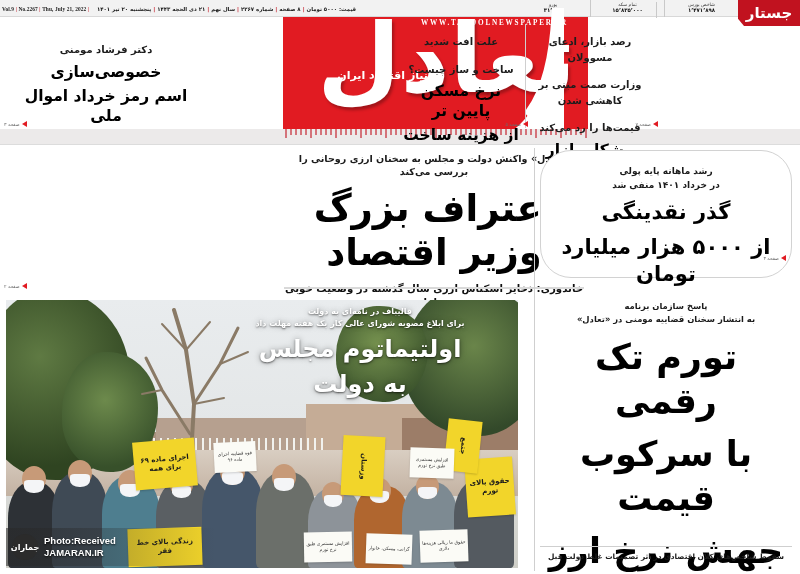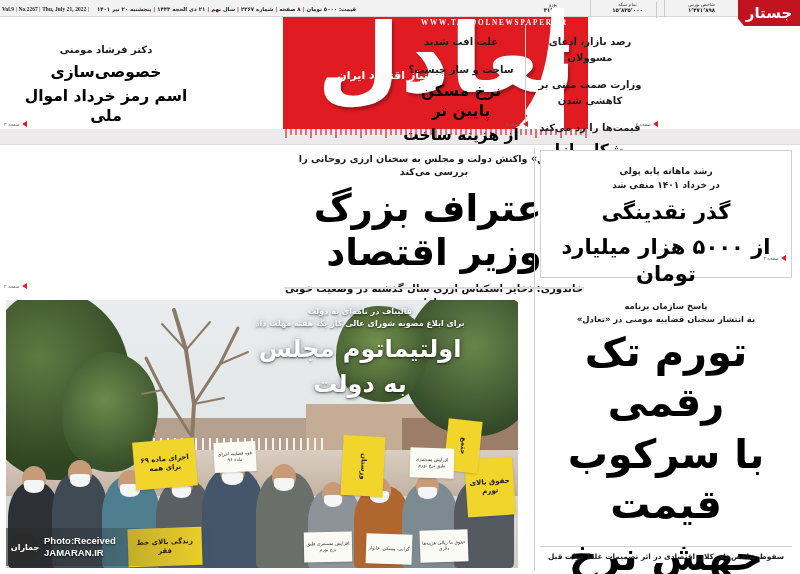--- a/index.html
+++ b/index.html
@@ -236,7 +236,7 @@
     border:1px solid #d2d2d2; background:#fff;
     text-align:center; direction:rtl;
   }
-  .rbox1 { top:150px; height:128px; padding:14px 10px 0; }
+  .rbox1 { top:150px; height:128px; padding:14px 10px 0;border-radius:31px; }
   .rbox-kicker {
     font-size:9px; font-weight:bold; color:#1b1b1b; line-height:1.5;
   }

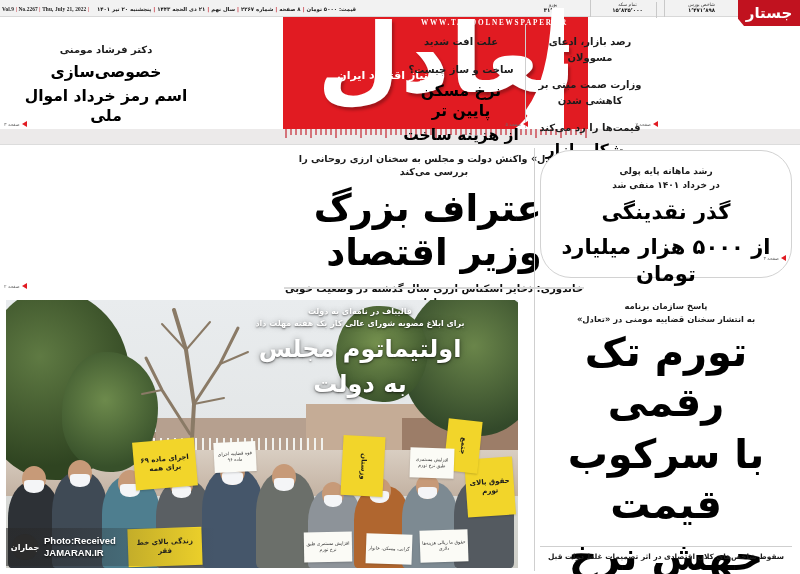--- a/index.html
+++ b/index.html
@@ -249,8 +249,8 @@
   .rbox2 { position:absolute; right:8px; top:300px; width:252px; text-align:center; direction:rtl; }
   .rbox2 .rbox-kicker { font-size:8.4px; line-height:1.55; }
   .rbox2-head {
-    font-size:40px; font-weight:bold; color:#000; line-height:1.26;
-    margin-top:1px; letter-spacing:-1.2px;
+    font-size:35px; font-weight:bold; color:#000; line-height:1.26;
+    margin-top:9px; letter-spacing:-1.2px;
   }
   .rbox2-caption {
     position:absolute; right:8px; top:552px; width:252px;

